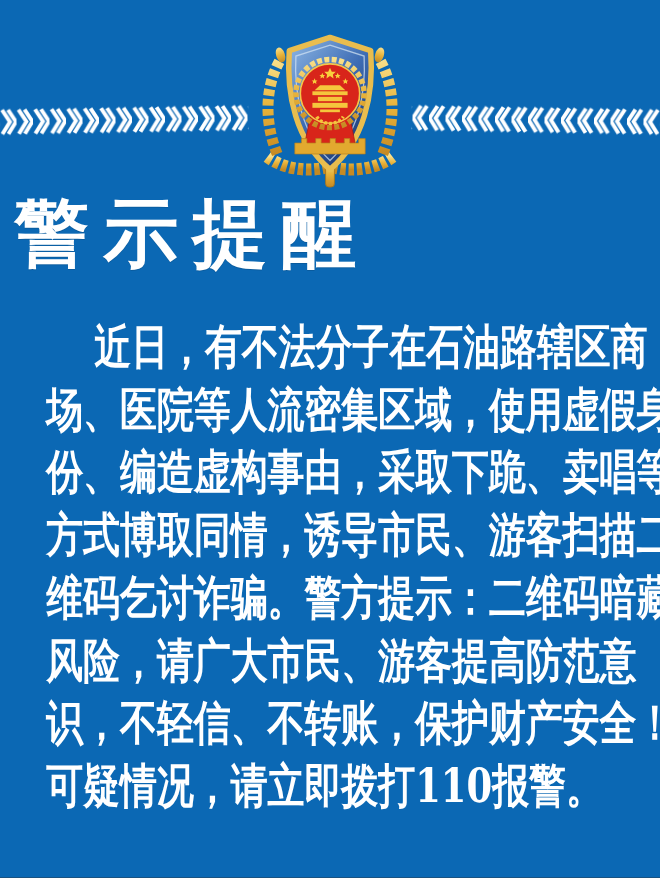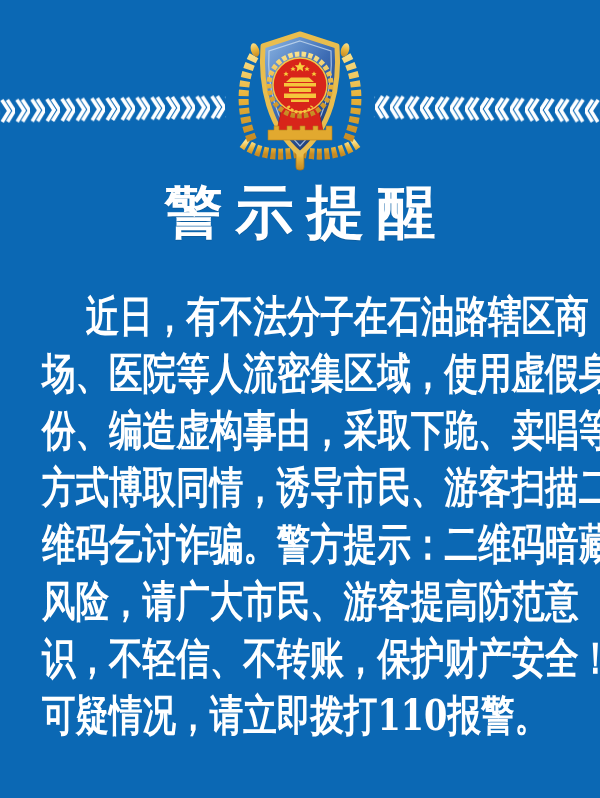--- a/index.html
+++ b/index.html
@@ -17,8 +17,8 @@
   
   .title{
     position:absolute;top:176px;left:0;width:600px;box-sizing:border-box;
-    margin:0;text-align:center;color:#ffffff;
-    font-size:58px;line-height:72px;font-weight:bold;
+    margin:0;color:#ffffff;
+    font-size:68px;line-height:72px;font-weight:bold;
     letter-spacing:13px;padding-left:13px;
     text-shadow:0 1px 0 rgba(0,0,0,0.12);
   }

